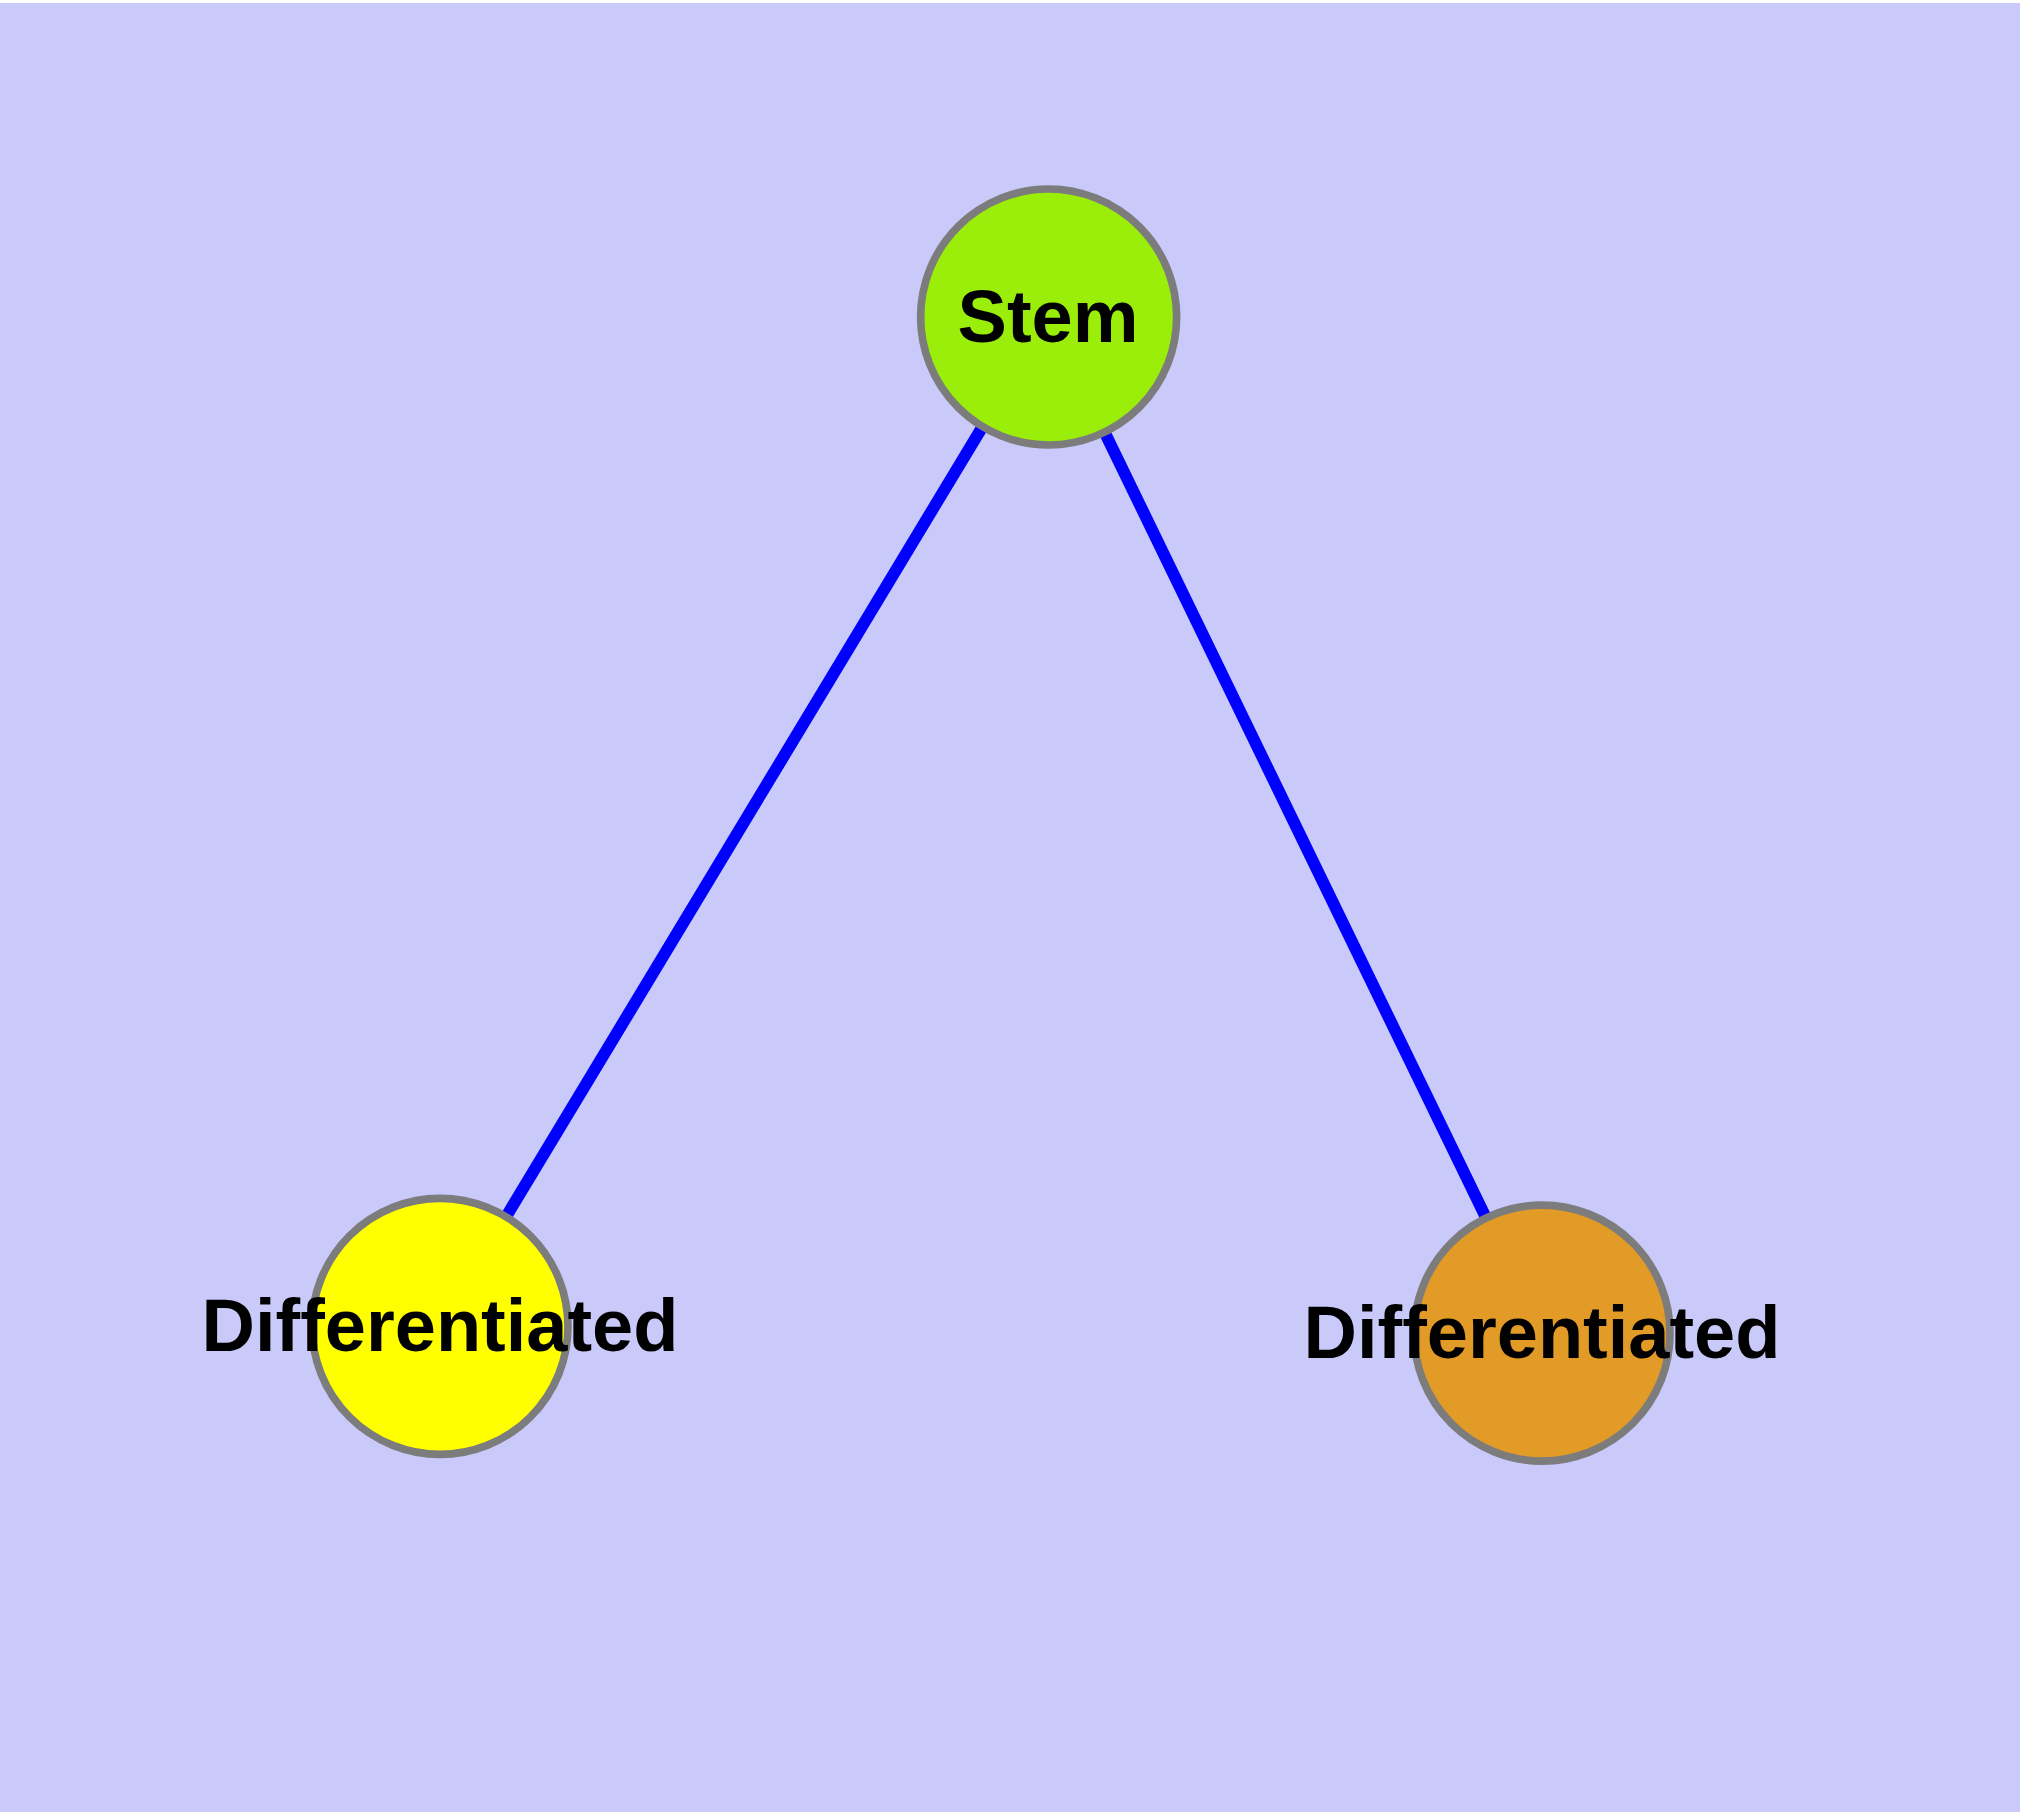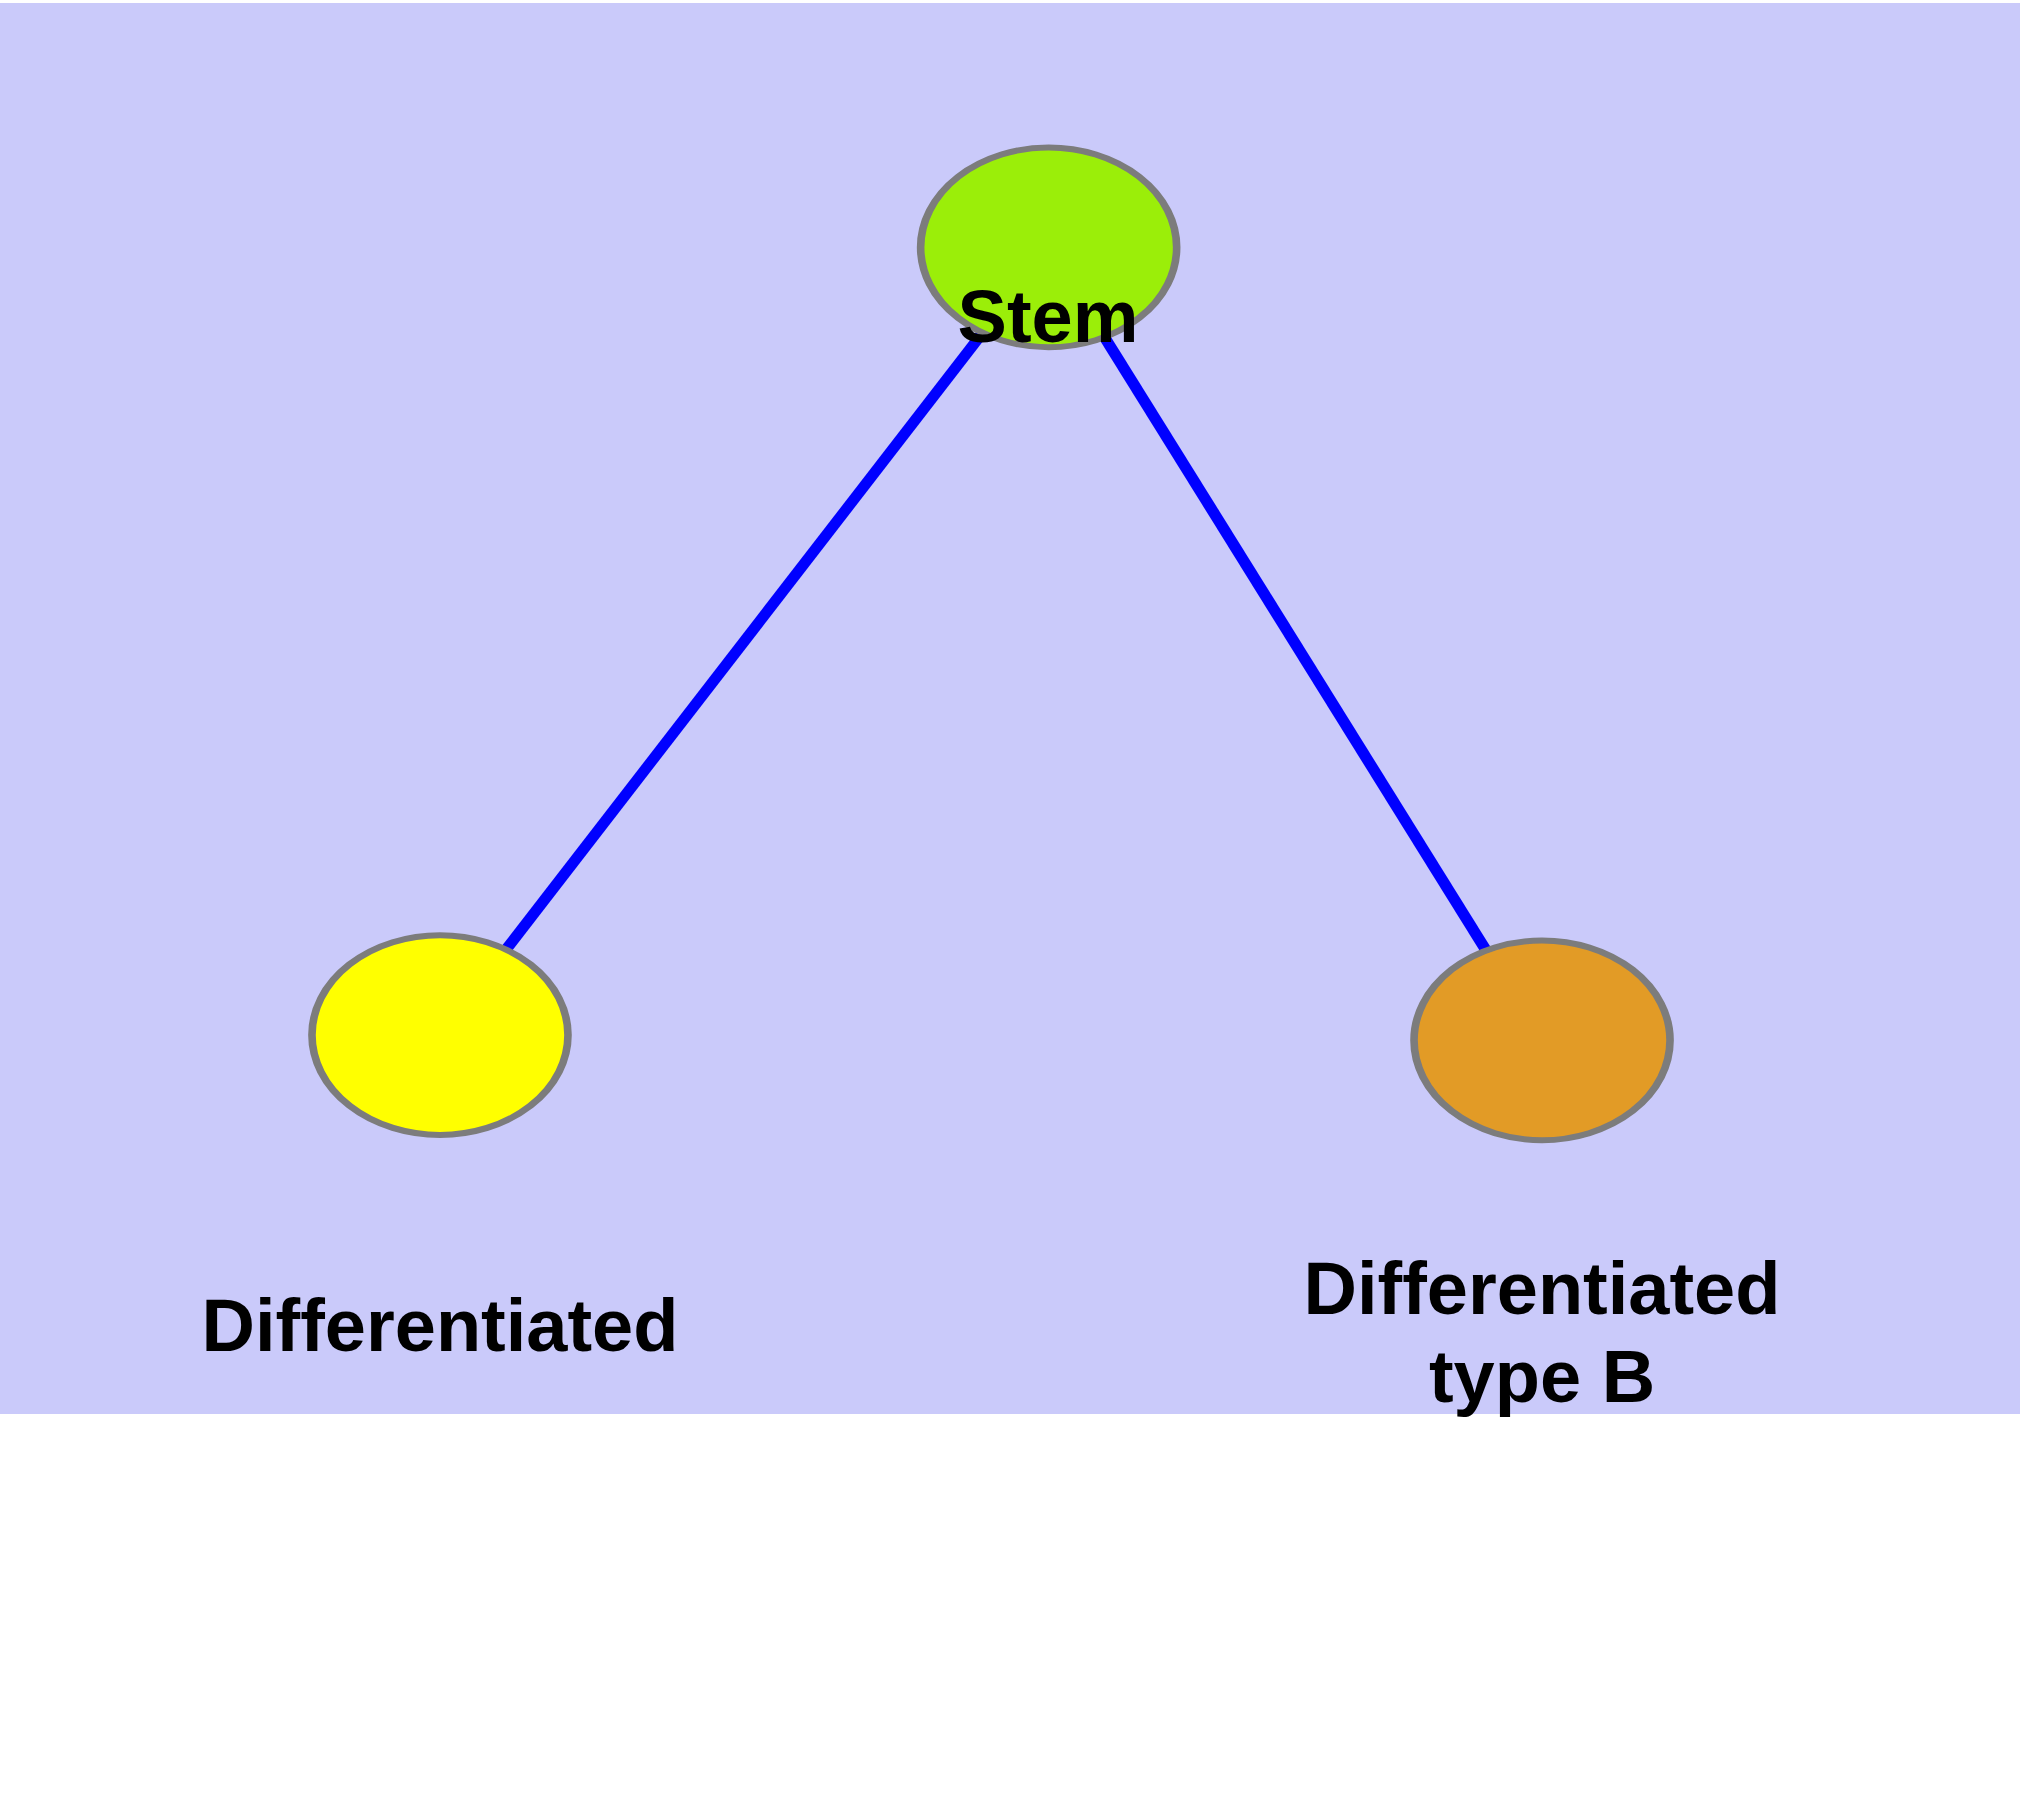--- a/index.html
+++ b/index.html
@@ -19,7 +19,7 @@
     left: 0;
     top: 0;
     width: 2021px;
-    height: 1414px;
+    height: 1812px;
   }
   .top-margin {
     position: absolute;

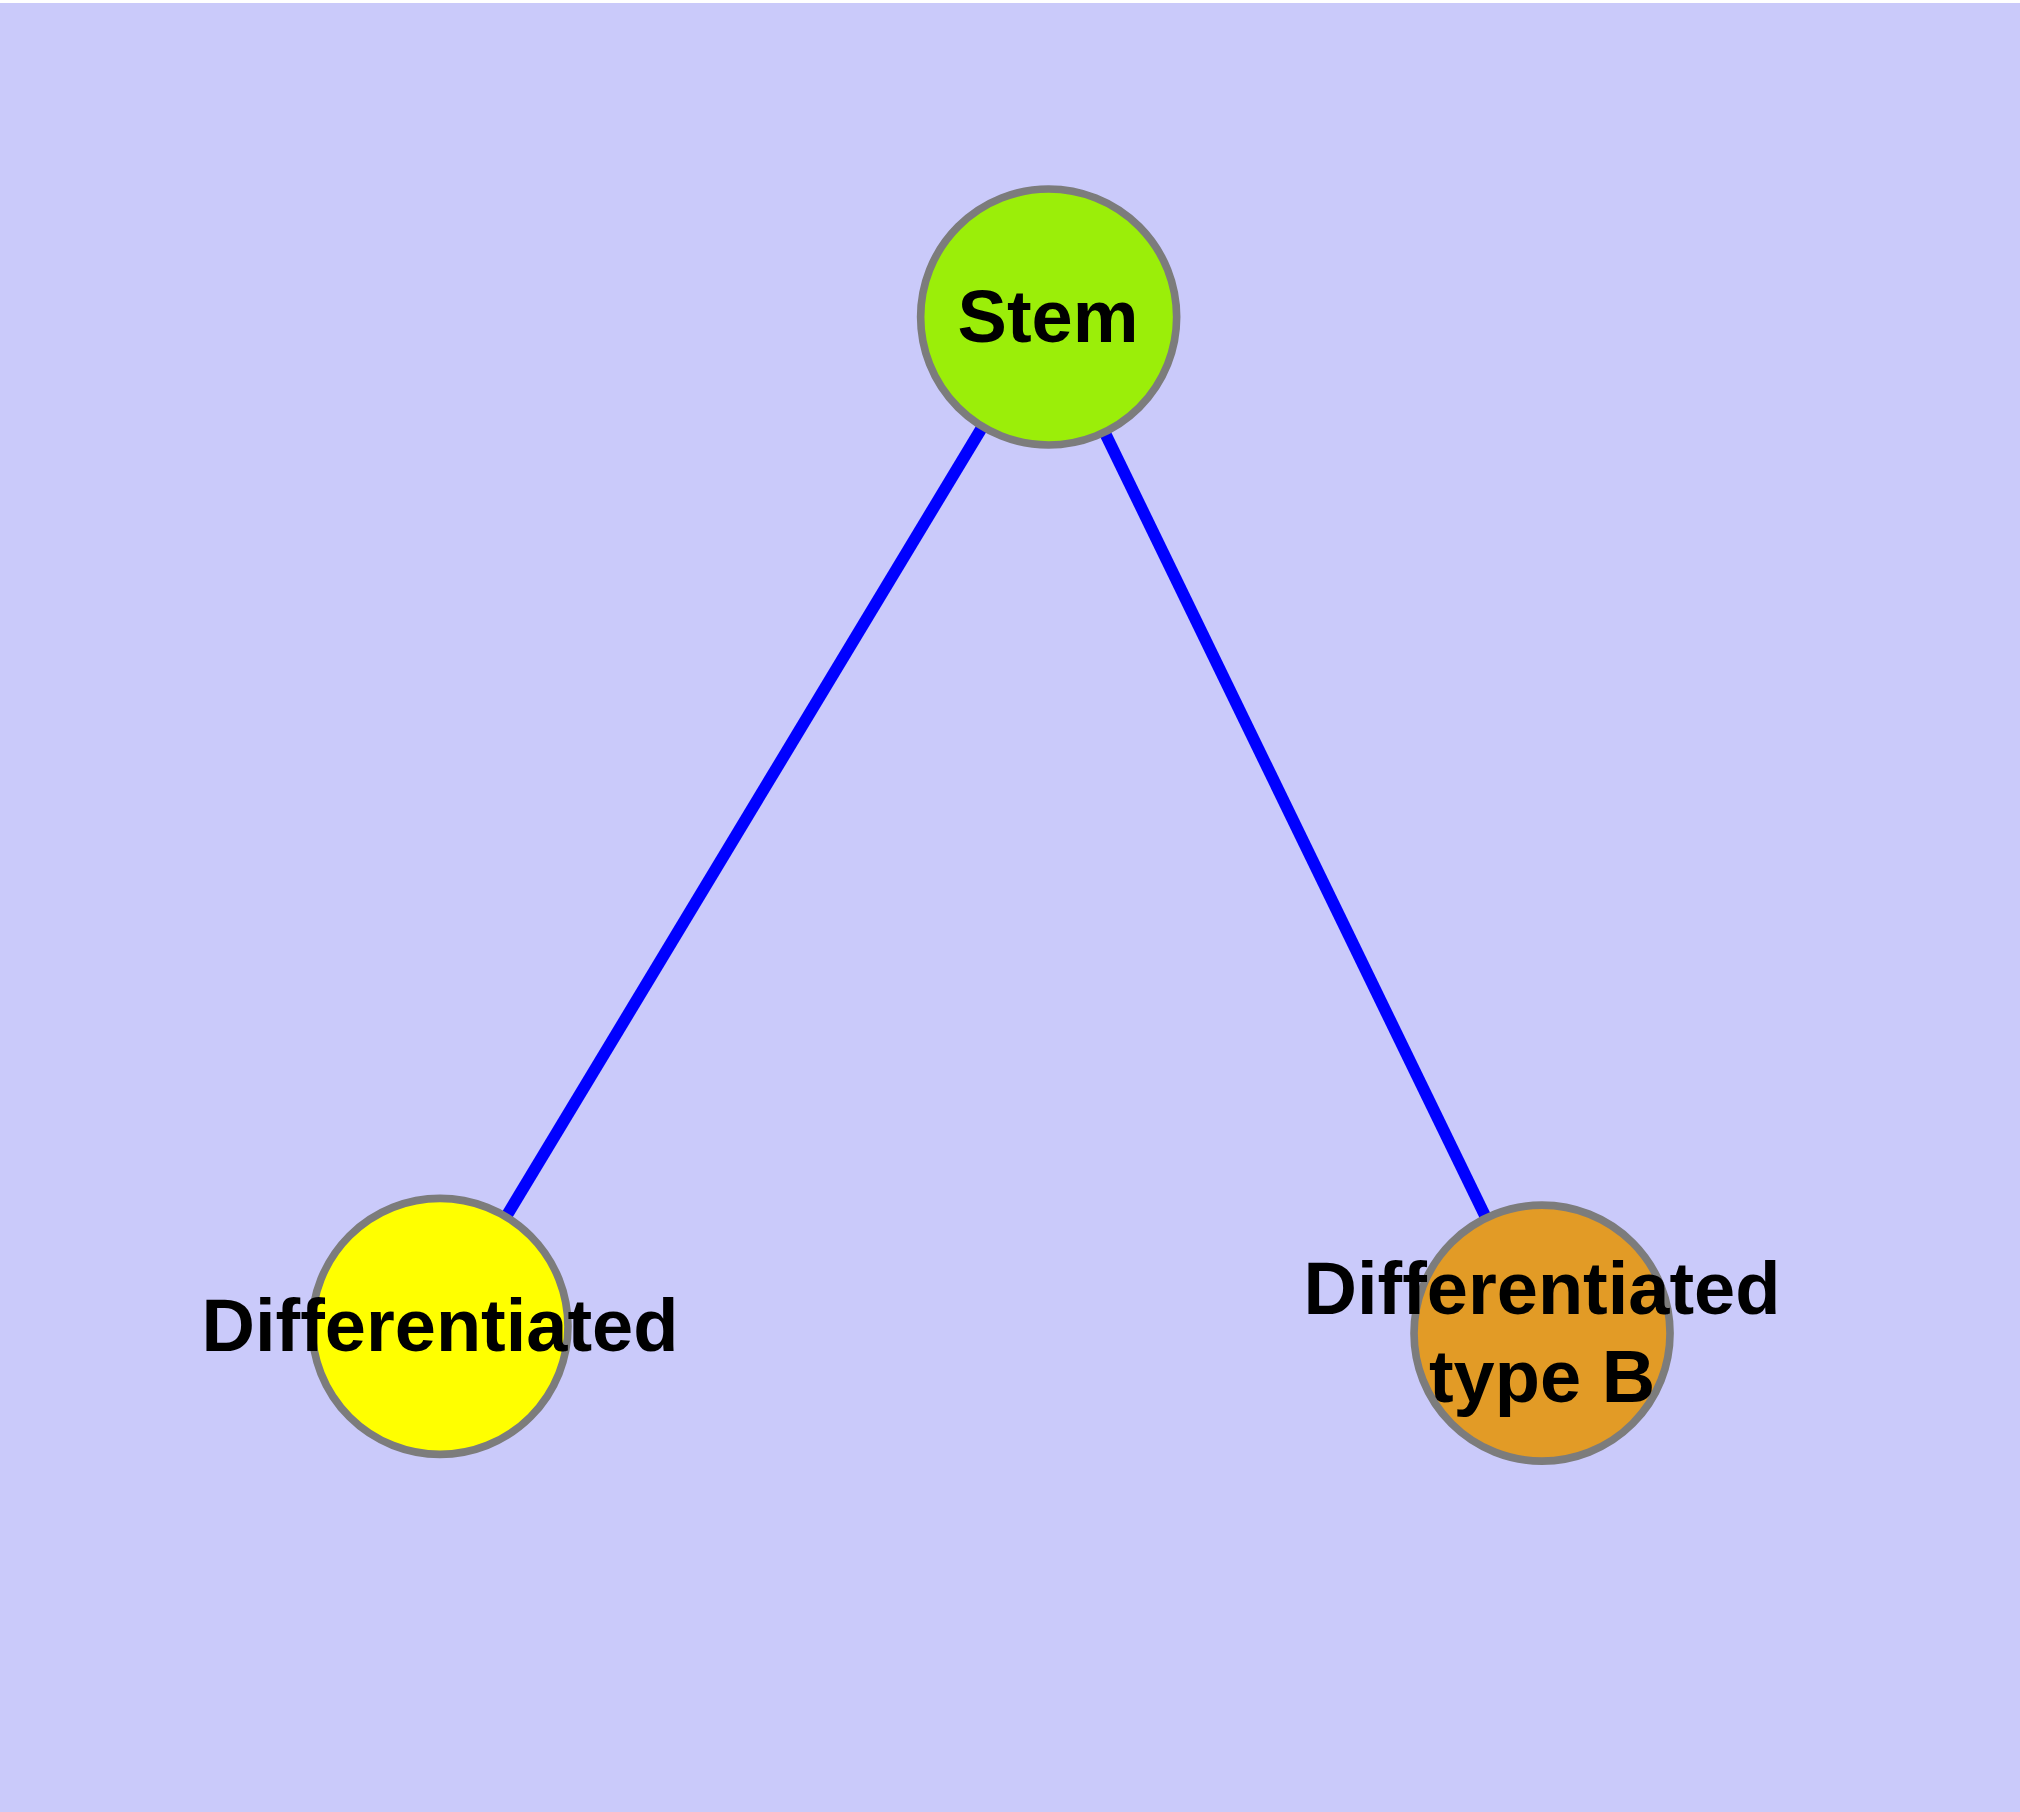--- a/index.html
+++ b/index.html
@@ -81,7 +81,6 @@
 
     <div class="node-label" style="left: 1542px; top: 1333px; color: rgb(0, 0, 0);">
       <span>Differentiated</span>
-      <span>type B</span>
     </div>
   </div>
 </div>

